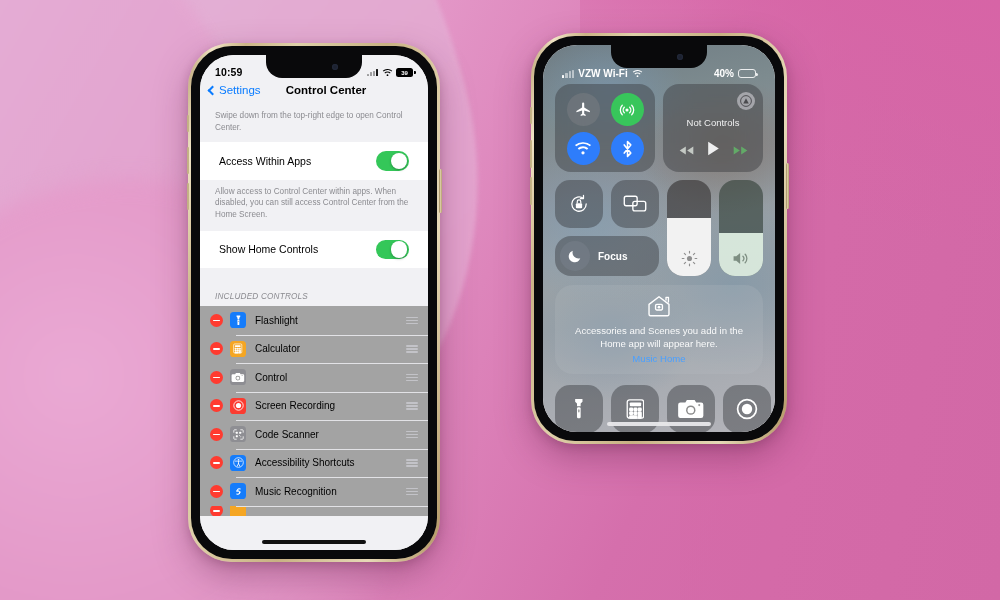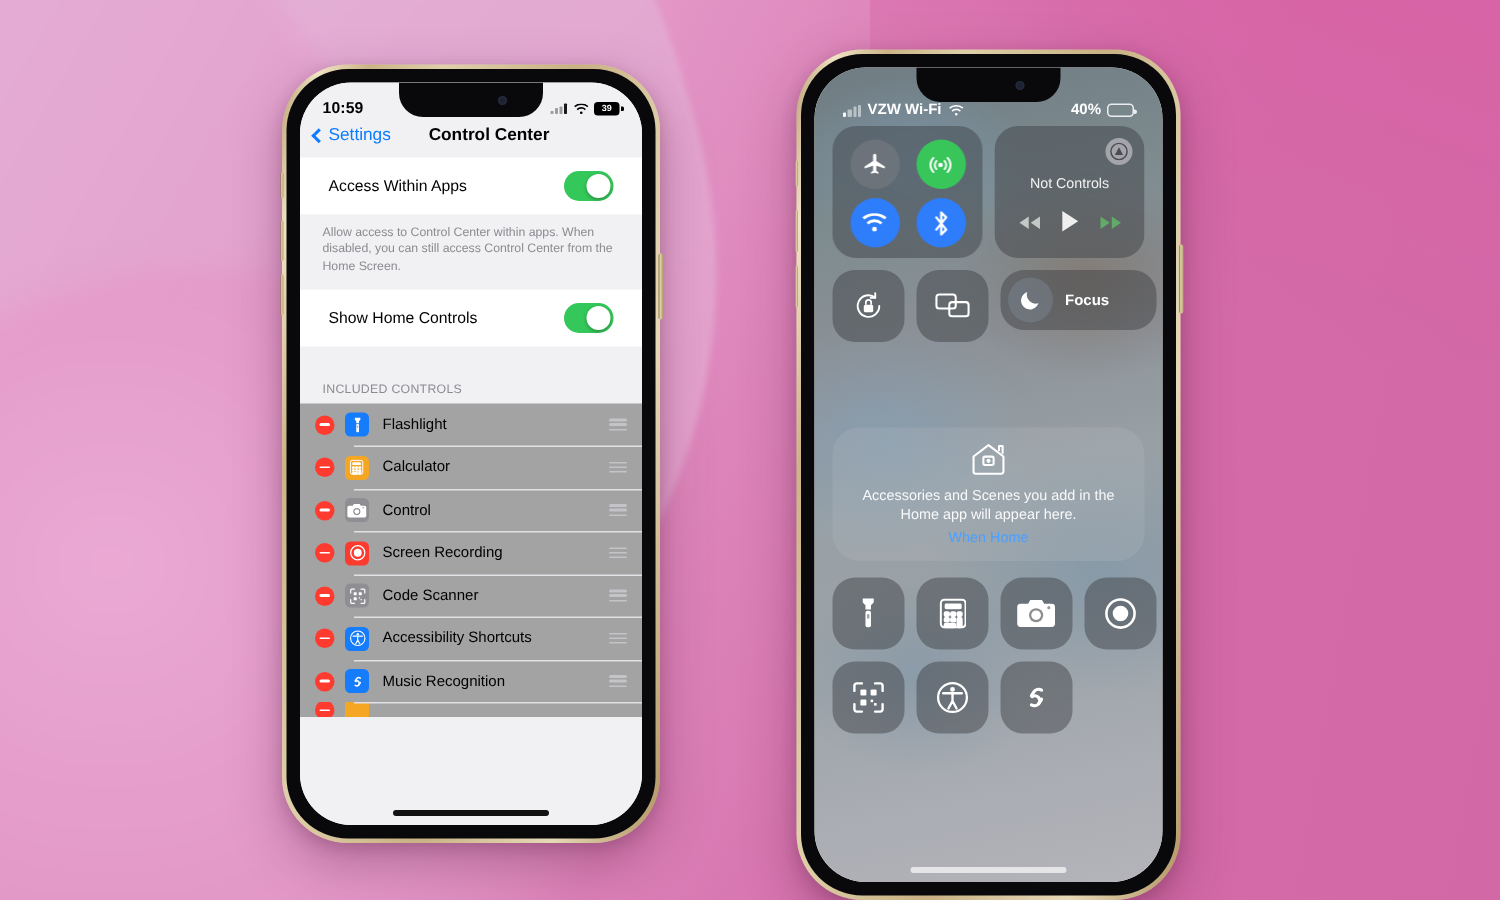--- a/index.html
+++ b/index.html
@@ -136,7 +136,7 @@
   .grip i { height:1.4px; background:#c3c3c8; border-radius:1px; display:block; }
 
   
-  #phone-right { left:531px; top:33px; width:256px; height:567px; }
+  #phone-right { left:531px; top:33px; width:256px; height:411px; }
   .cc-screen { width:100%; height:100%; position:relative; overflow:hidden; }
   .cc-wall {
     position:absolute; inset:0;

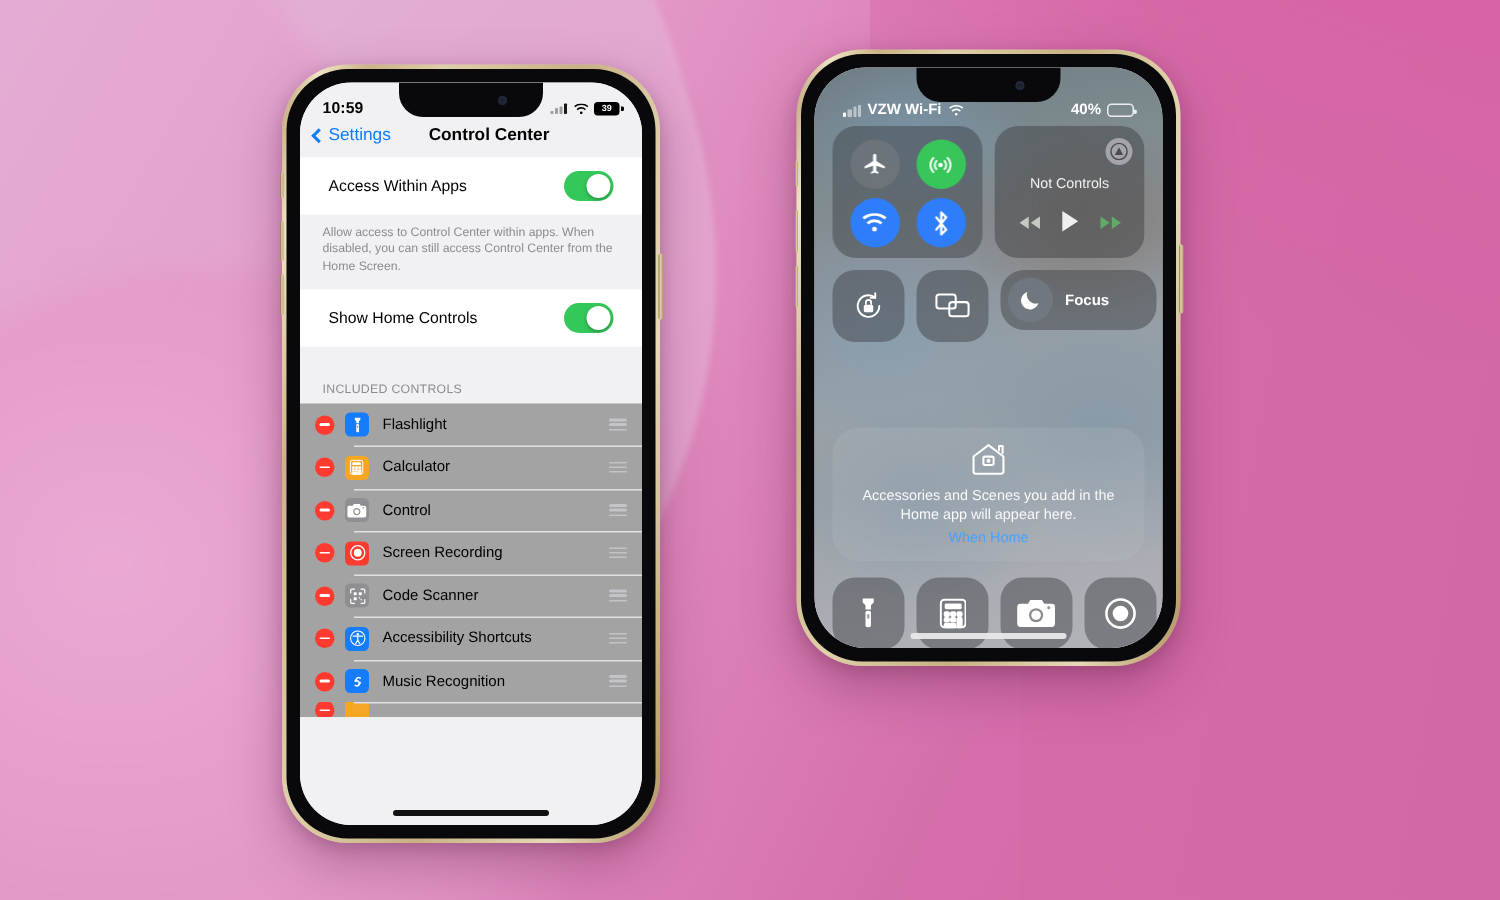--- a/index.html
+++ b/index.html
@@ -247,6 +247,7 @@
           <div class="nav-title">Control Center</div>
         </div>
 
+        <div class="hint">Swipe down from the top-right edge to open Control Center.</div>
 
         <div class="card">
           <div class="row-toggle">

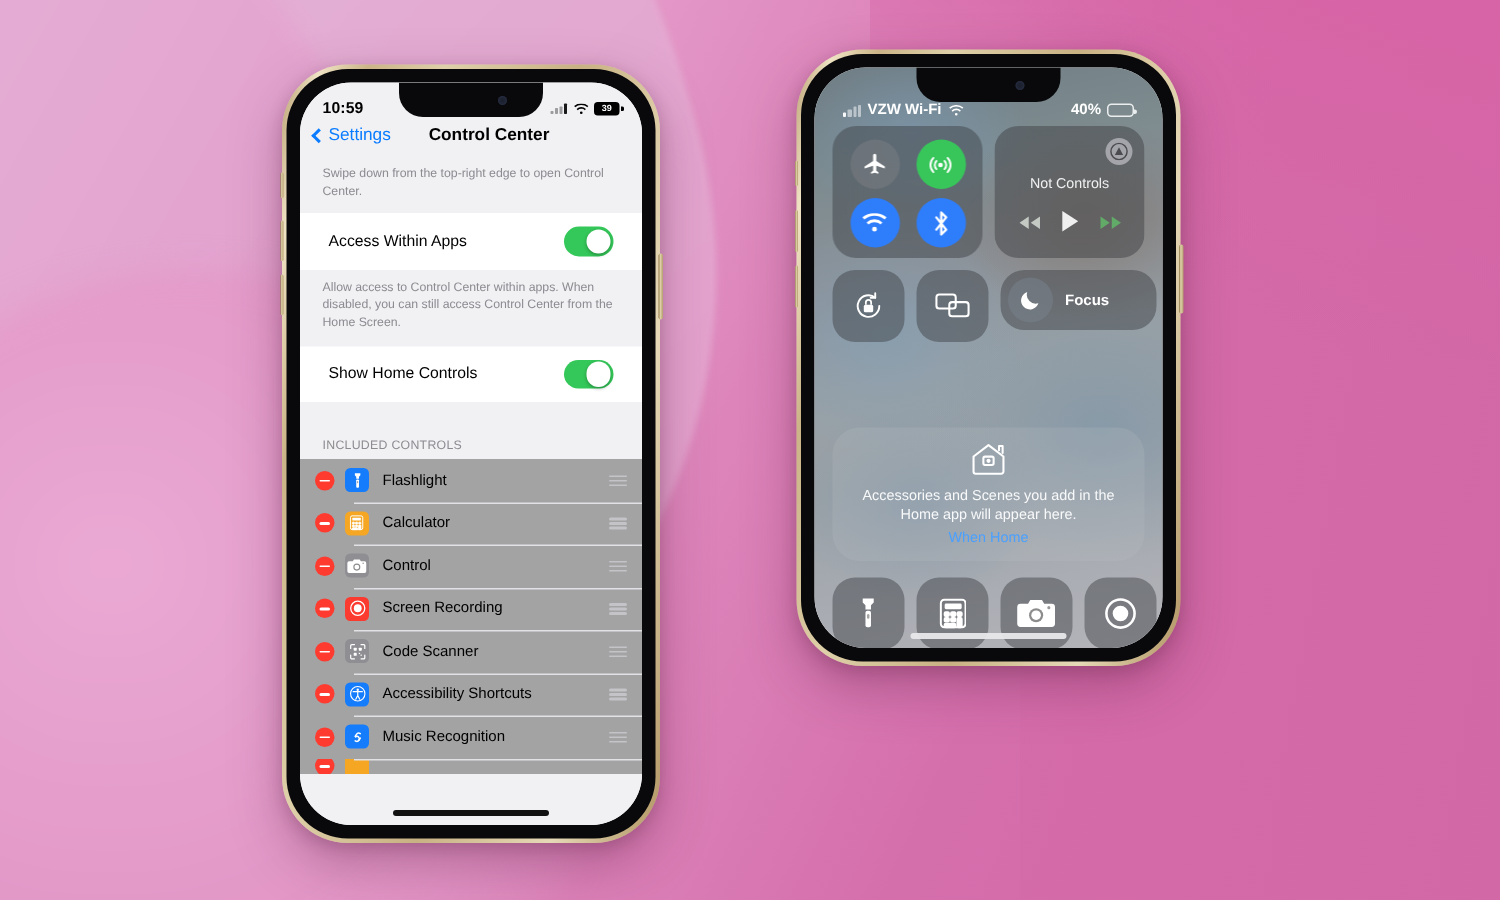--- a/index.html
+++ b/index.html
@@ -164,7 +164,7 @@
   .battw::after { content:""; position:absolute; right:-3px; top:2.8px; width:1.6px; height:3.4px; background:rgba(255,255,255,.85); border-radius:0 1.5px 1.5px 0; }
 
   .cc-grid { display:flex; gap:8px; }
-  .cc-col { display:flex; gap:8px; }
+  .cc-col { display:flex; flex-direction:column; gap:8px; }
   .pane { background:rgba(58,62,66,.46); backdrop-filter:blur(12px); border-radius:16px; }
   .conn-pane { width:104px; height:88px; padding:9px; display:grid; grid-template-columns:1fr 1fr; gap:6px; place-items:center; }
   .circ { width:33px; height:33px; border-radius:50%; display:flex; align-items:center; justify-content:center; cursor:pointer; }

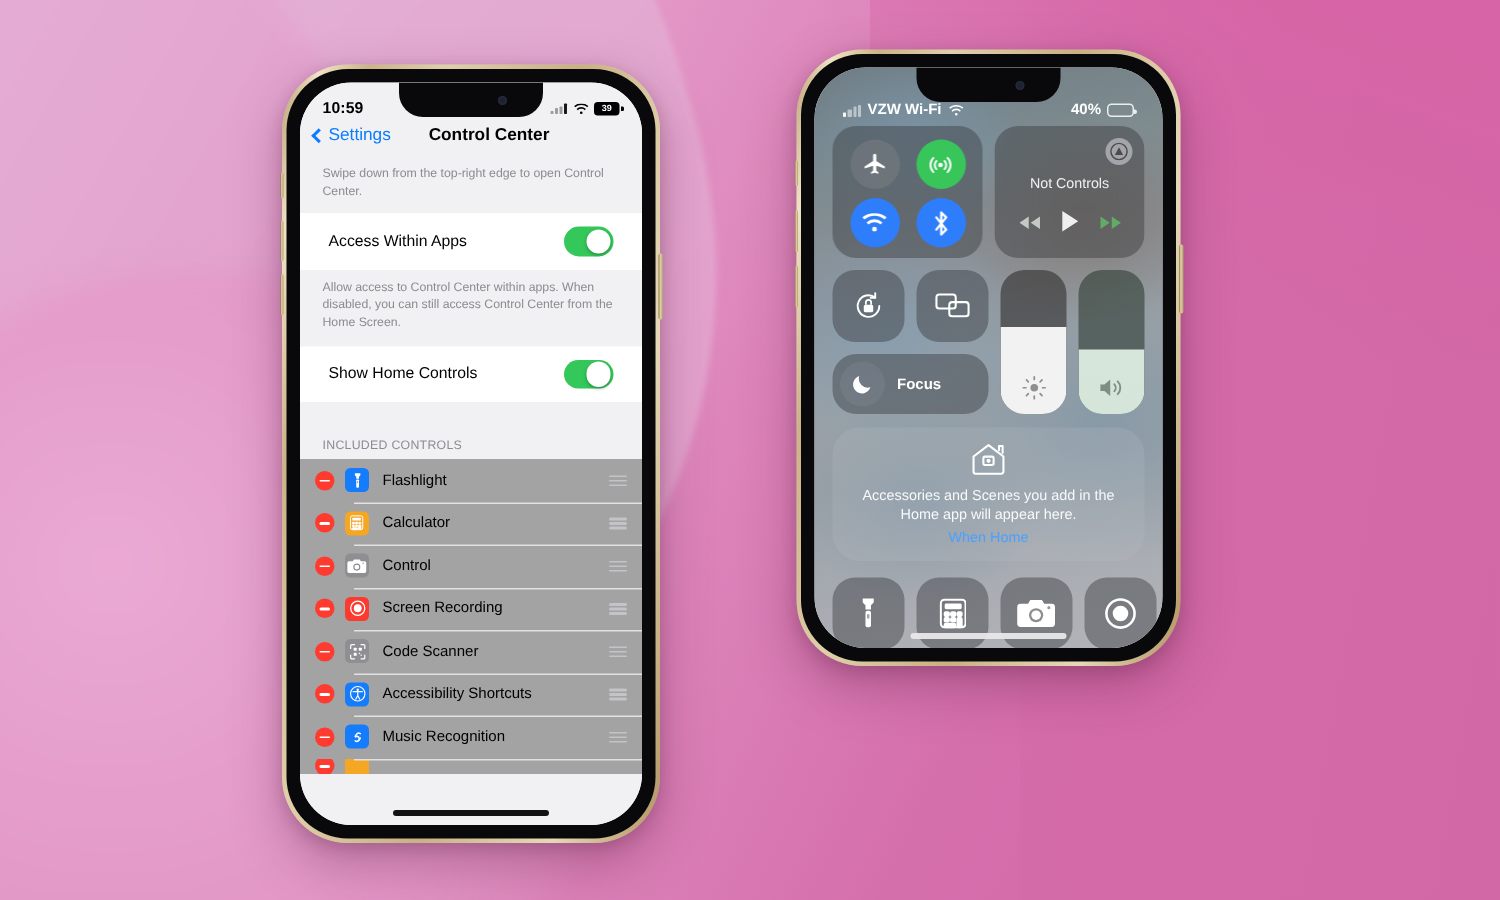--- a/index.html
+++ b/index.html
@@ -120,7 +120,7 @@
   .switch { width:33px; height:19.5px; border-radius:11px; background:#34c759; position:relative; cursor:pointer; flex:none; }
   .switch .knob { position:absolute; top:1.6px; right:1.6px; width:16.4px; height:16.4px; border-radius:50%; background:#fff; box-shadow:0 1px 2.5px rgba(0,0,0,.3); }
   .foot { padding:6px 15px 0 15px; color:#8b8b90; font-size:8.2px; line-height:1.42; }
-  .sec-head { padding:24px 15px 5px 15px; color:#8b8b90; font-size:8.2px; letter-spacing:.2px; }
+  .sec-head { padding:24px 15px 5px 15px; color:#8b8b90; font-size:8.2px; letter-spacing:.2px;font-style:italic; }
 
   .ctrl-list { background:#a3a3a3; }
   .ctrl-row { display:flex; align-items:center; height:28.5px; padding-left:10px; padding-right:10px; position:relative; }

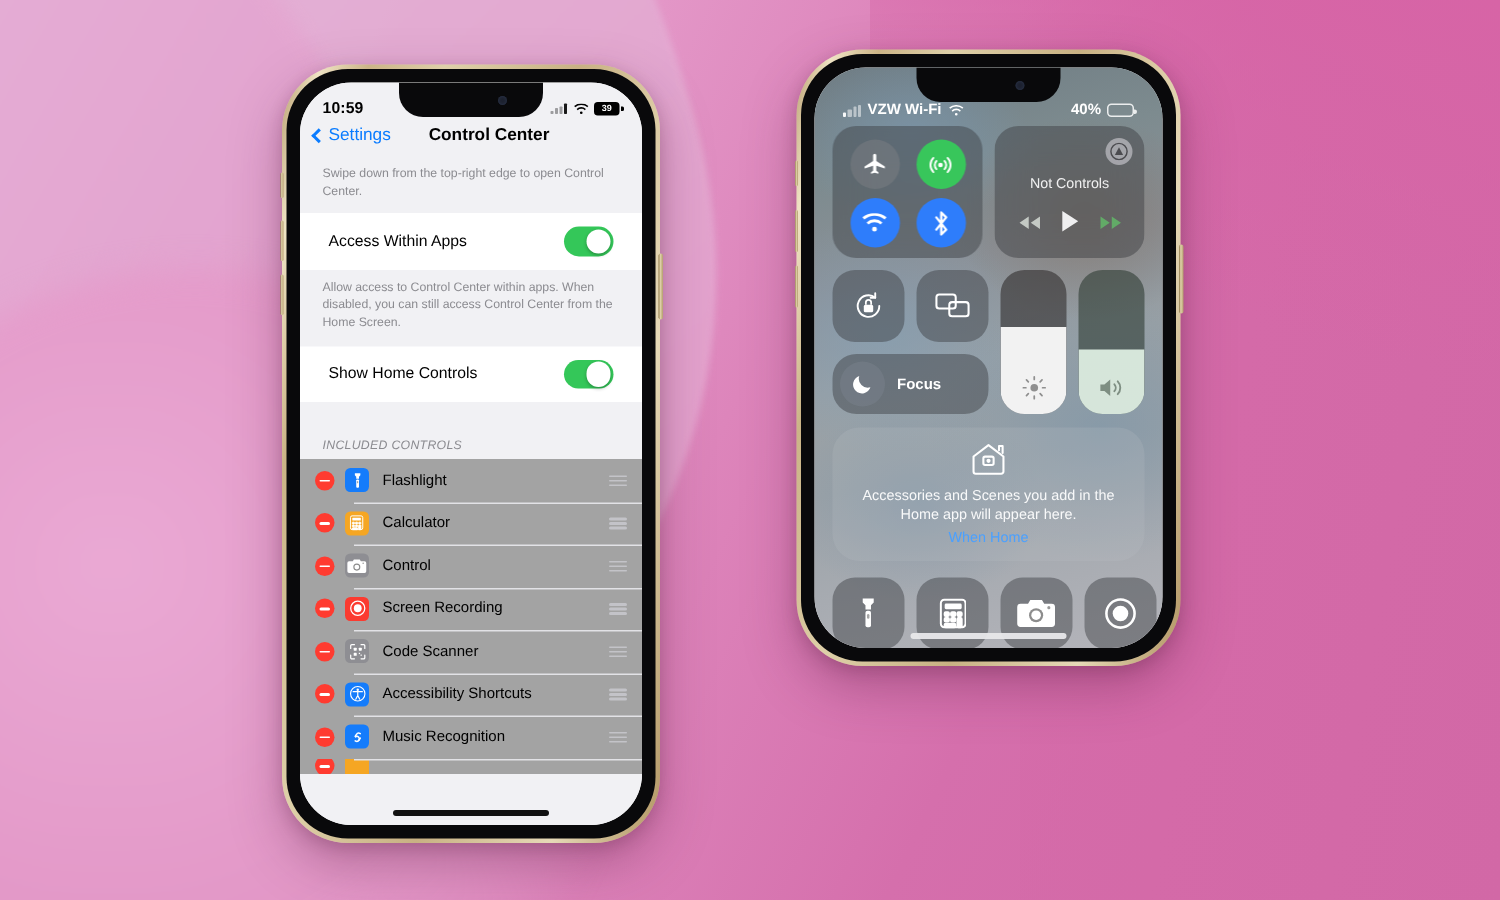--- a/index.html
+++ b/index.html
@@ -560,7 +560,7 @@
               </svg>
             </div>
             <div class="home-text">Accessories and Scenes you add in the Home app will appear here.</div>
-            <div class="home-link">When Home</div>
+            <div class="home-link">Music Home</div>
           </div>
 
           <div class="app-grid" id="cc-app-grid">

